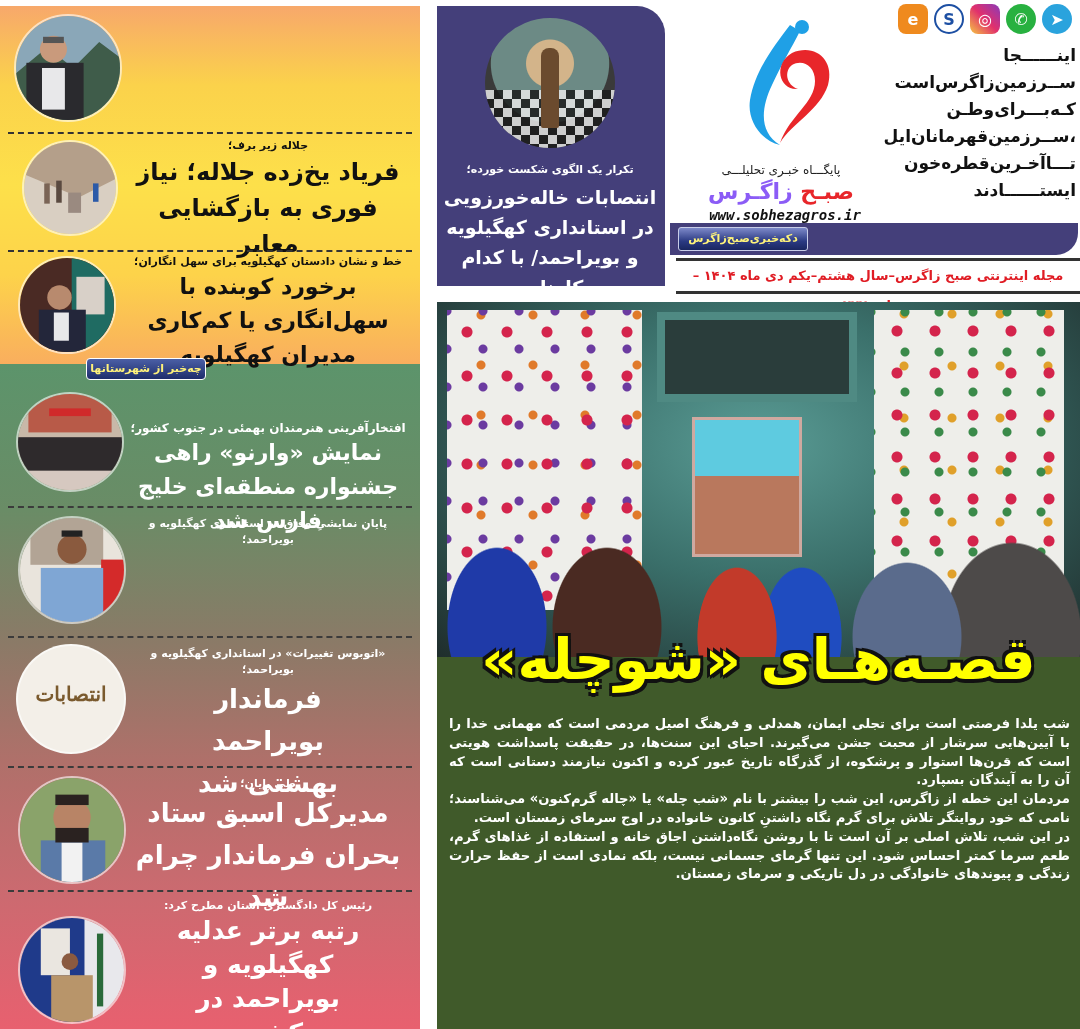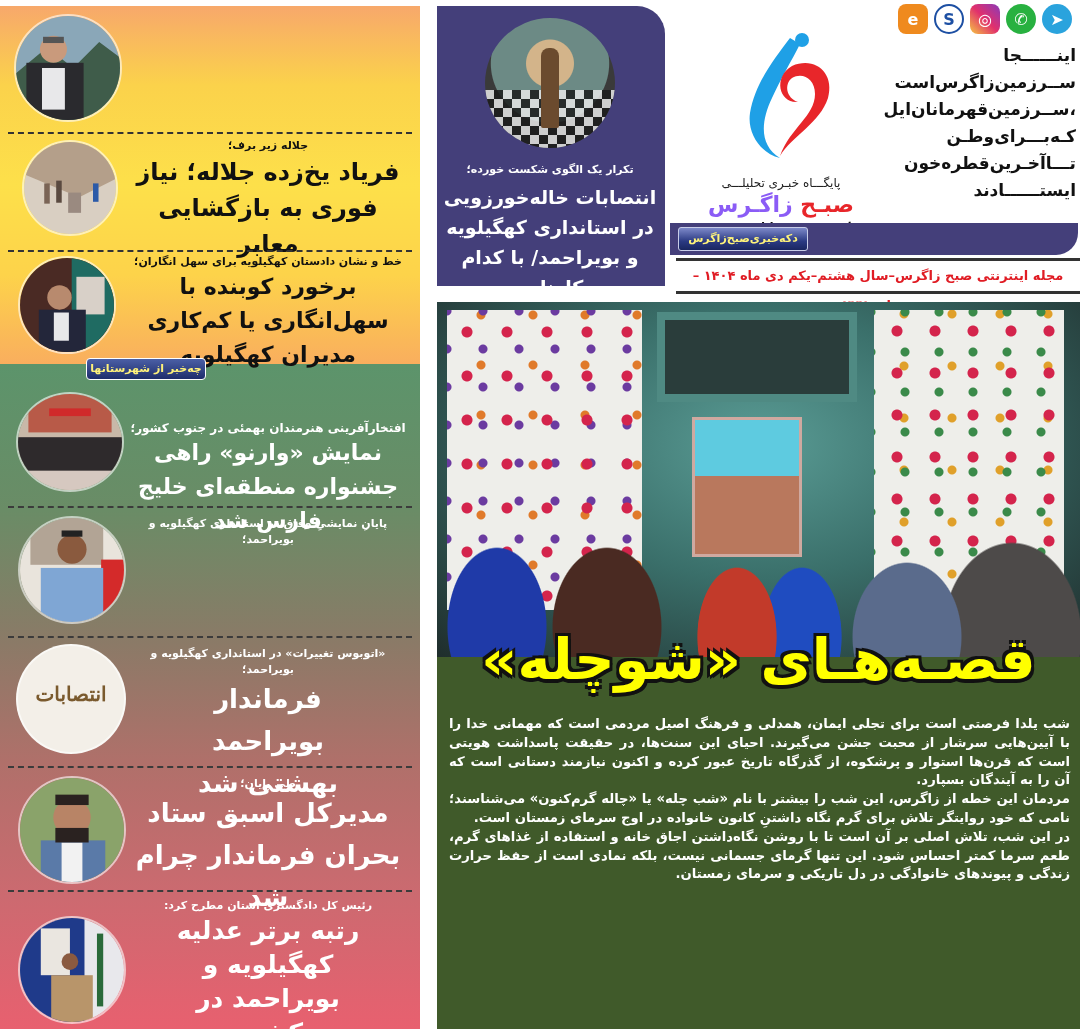--- a/index.html
+++ b/index.html
@@ -306,8 +306,8 @@
 <div class="slogan">
   <div>اینــــــجا</div>
   <div>ســرزمین‌زاگرس‌است</div>
+  <div>کـه‌بـــرای‌وطـن</div>
   <div>،ســرزمین‌قهرمانان‌ایل</div>
-  <div>کـه‌بـــرای‌وطـن</div>
   <div>تـــا‌آخـرین‌قطره‌خون</div>
   <div>ایستــــــادند</div>
 </div>

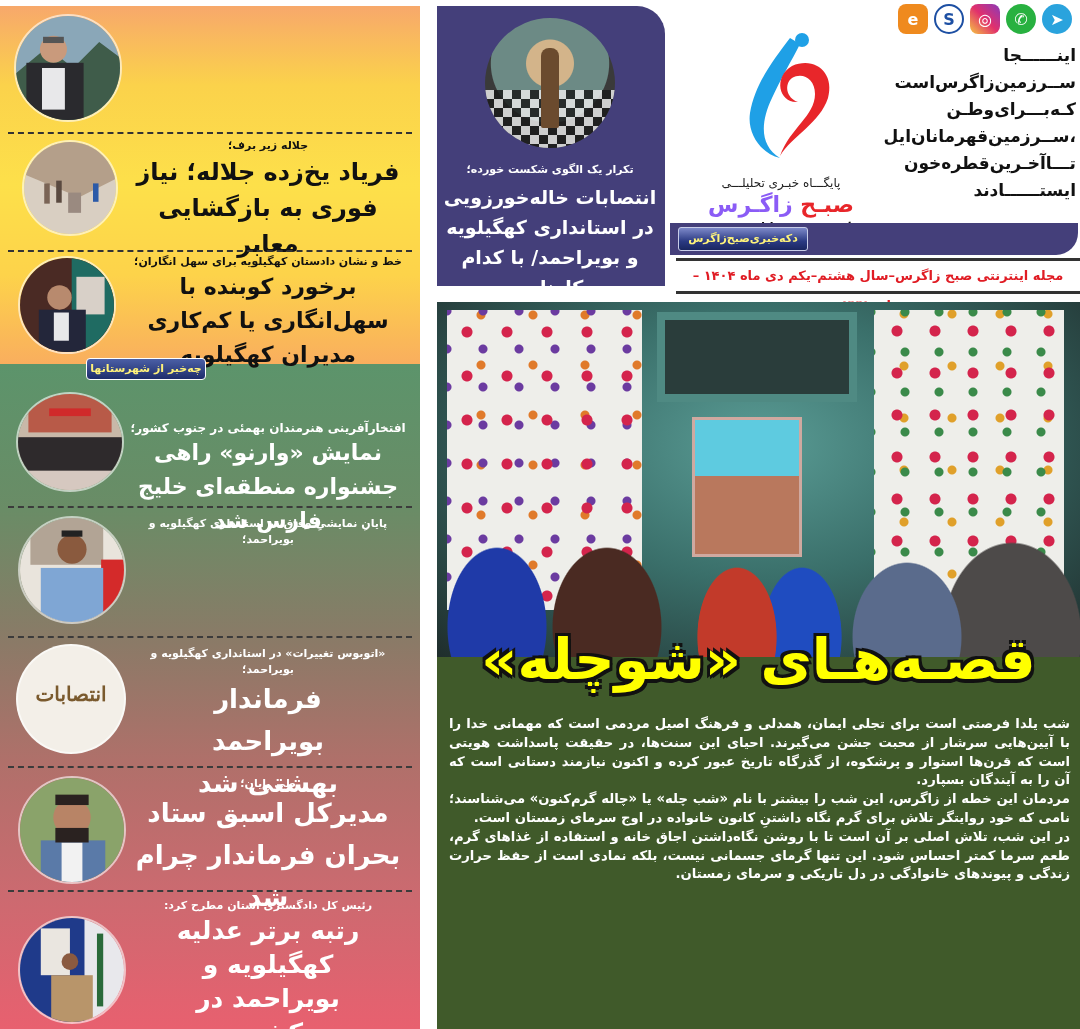--- a/index.html
+++ b/index.html
@@ -57,7 +57,7 @@
   .purple-box .ptext .kicker { font-size: 11px; margin-bottom: 4px; }
   .purple-box .ptext .headline { font-size: 19px; line-height: 30px; color: #fff; }
 
-  .logo-area { position: absolute; left: 665px; top: 24px; width: 210px; height: 230px; }
+  .logo-area { position: absolute; left: 665px; top: 11px; width: 210px; height: 230px; }
   .logo-mark { position: absolute; left: 55px; top: 4px; width: 120px; height: 140px; }
   .logo-sub { position: absolute; left: 26px; top: 152px; width: 180px; text-align: center; font-size: 12px; color: #222; }
   .logo-name { position: absolute; left: 26px; top: 168px; width: 180px; text-align: center; font-size: 22px; font-weight: bold; }

